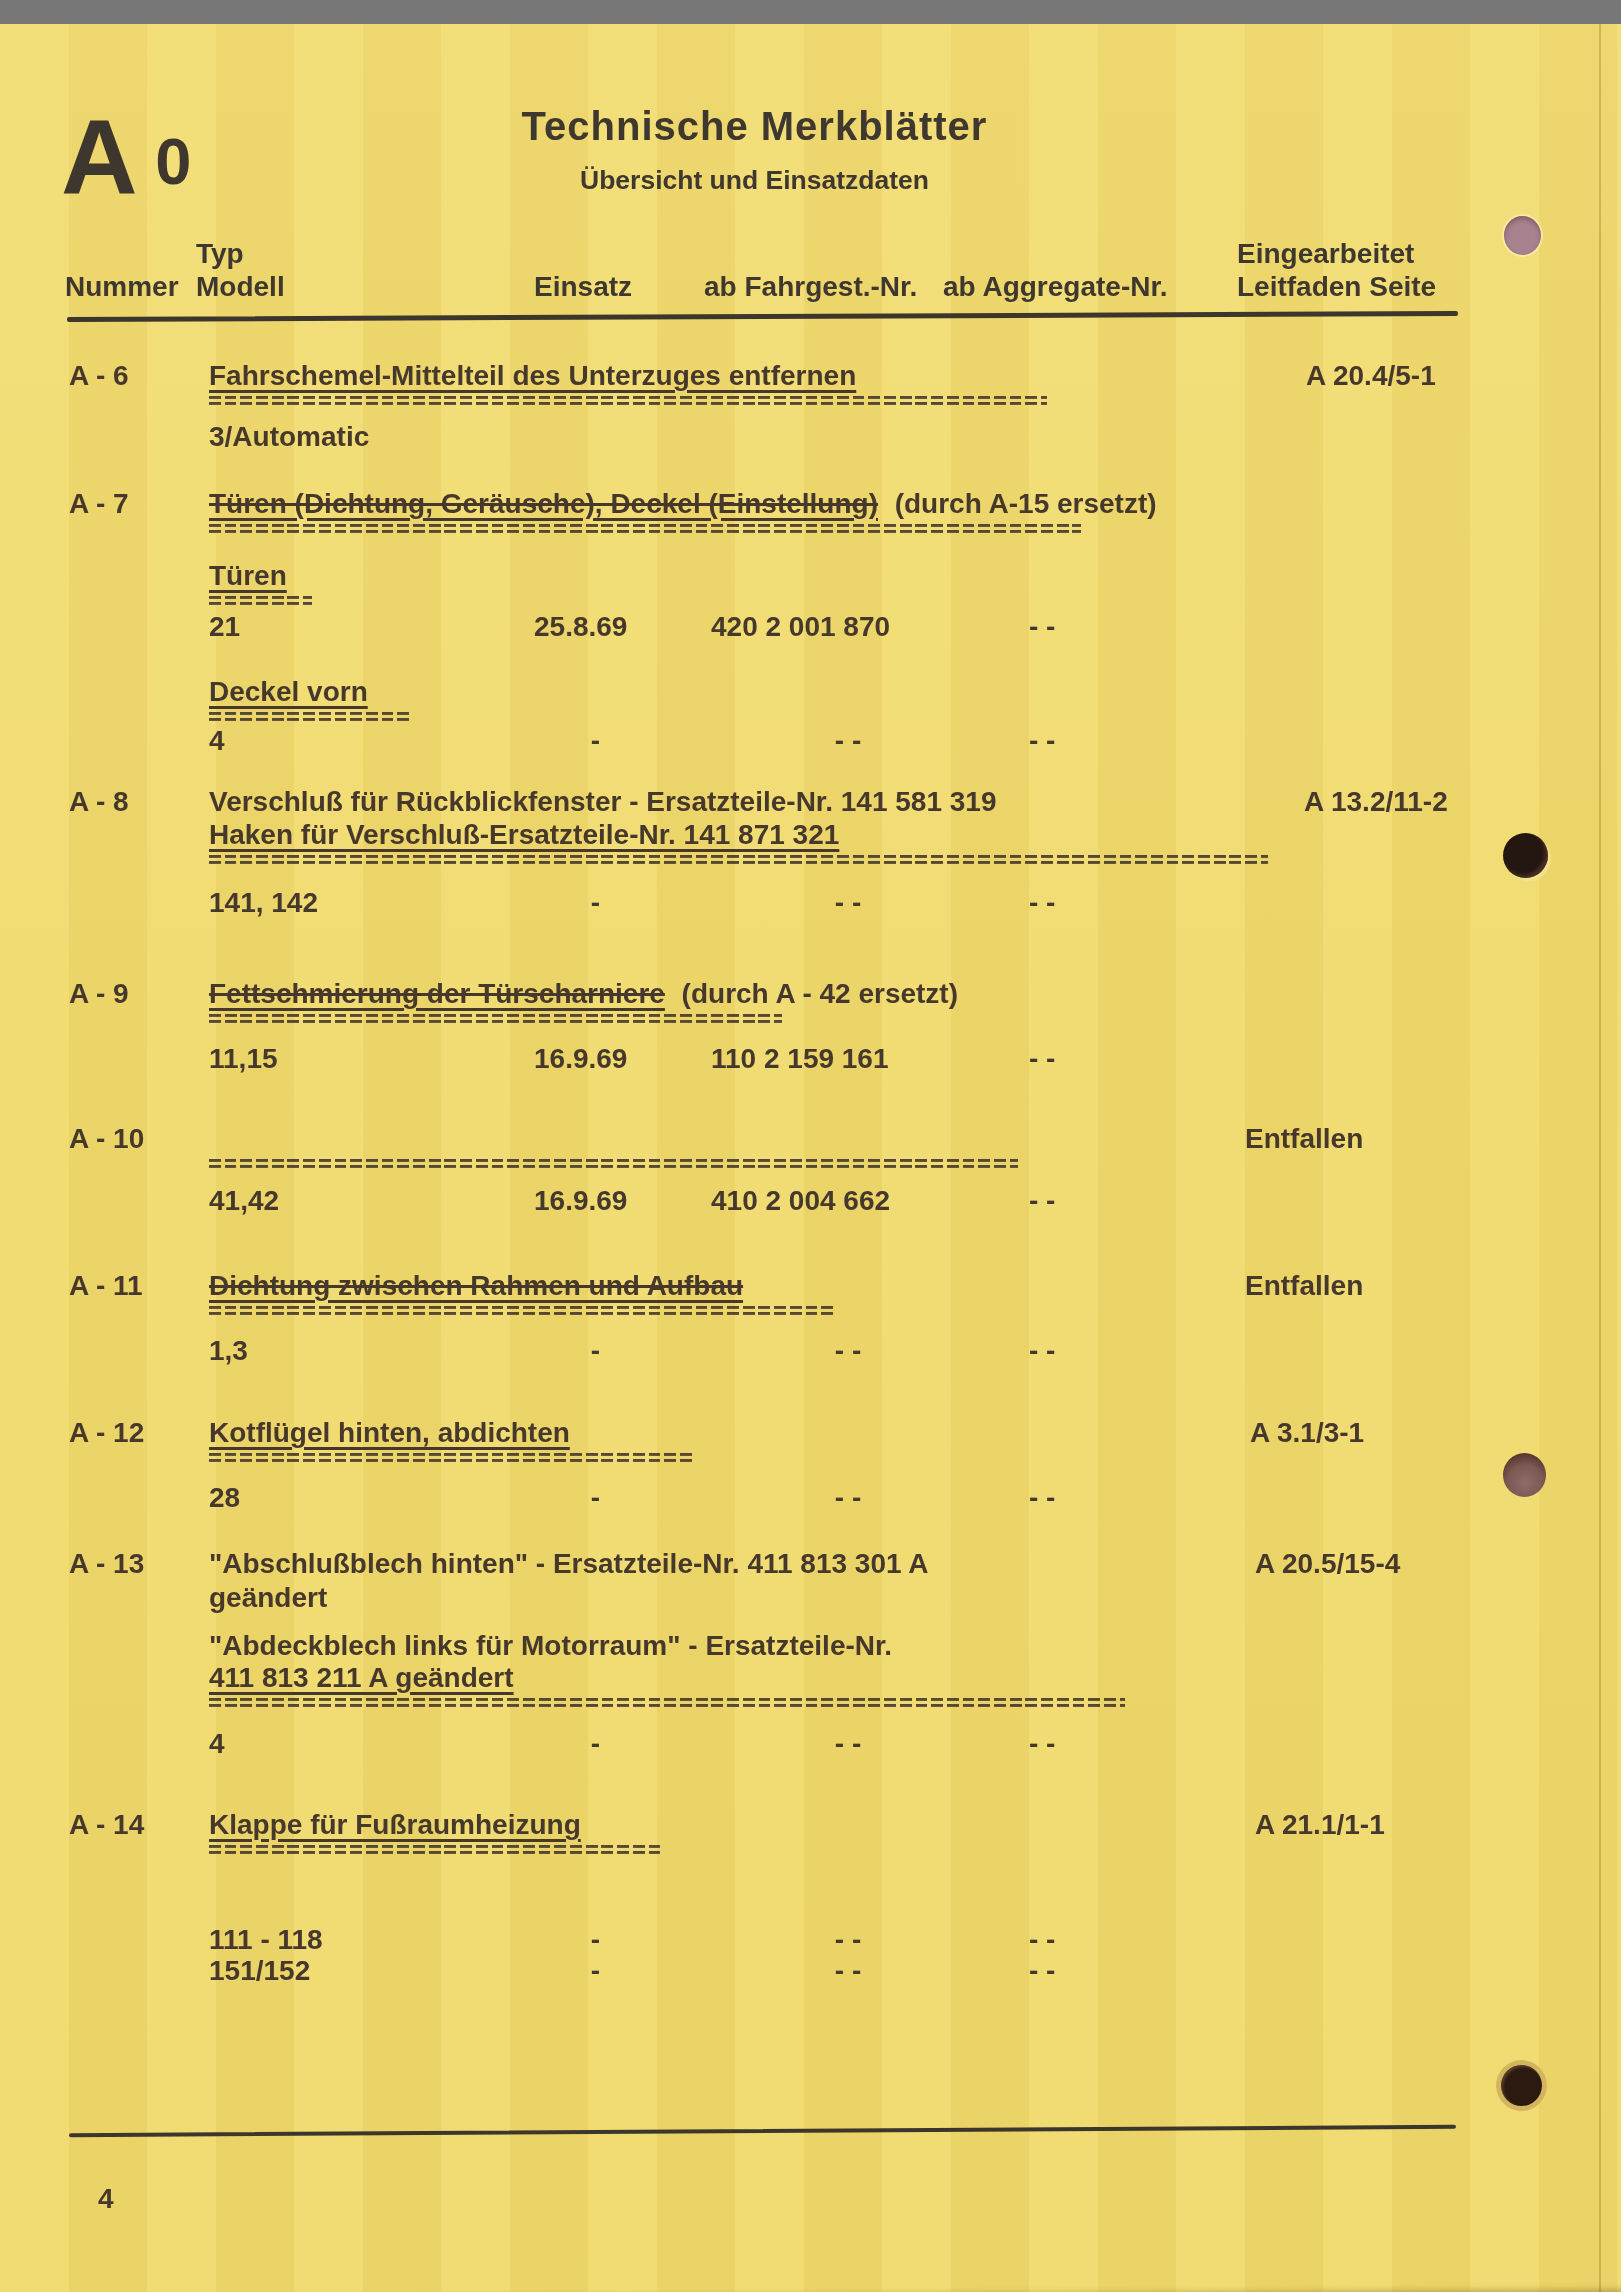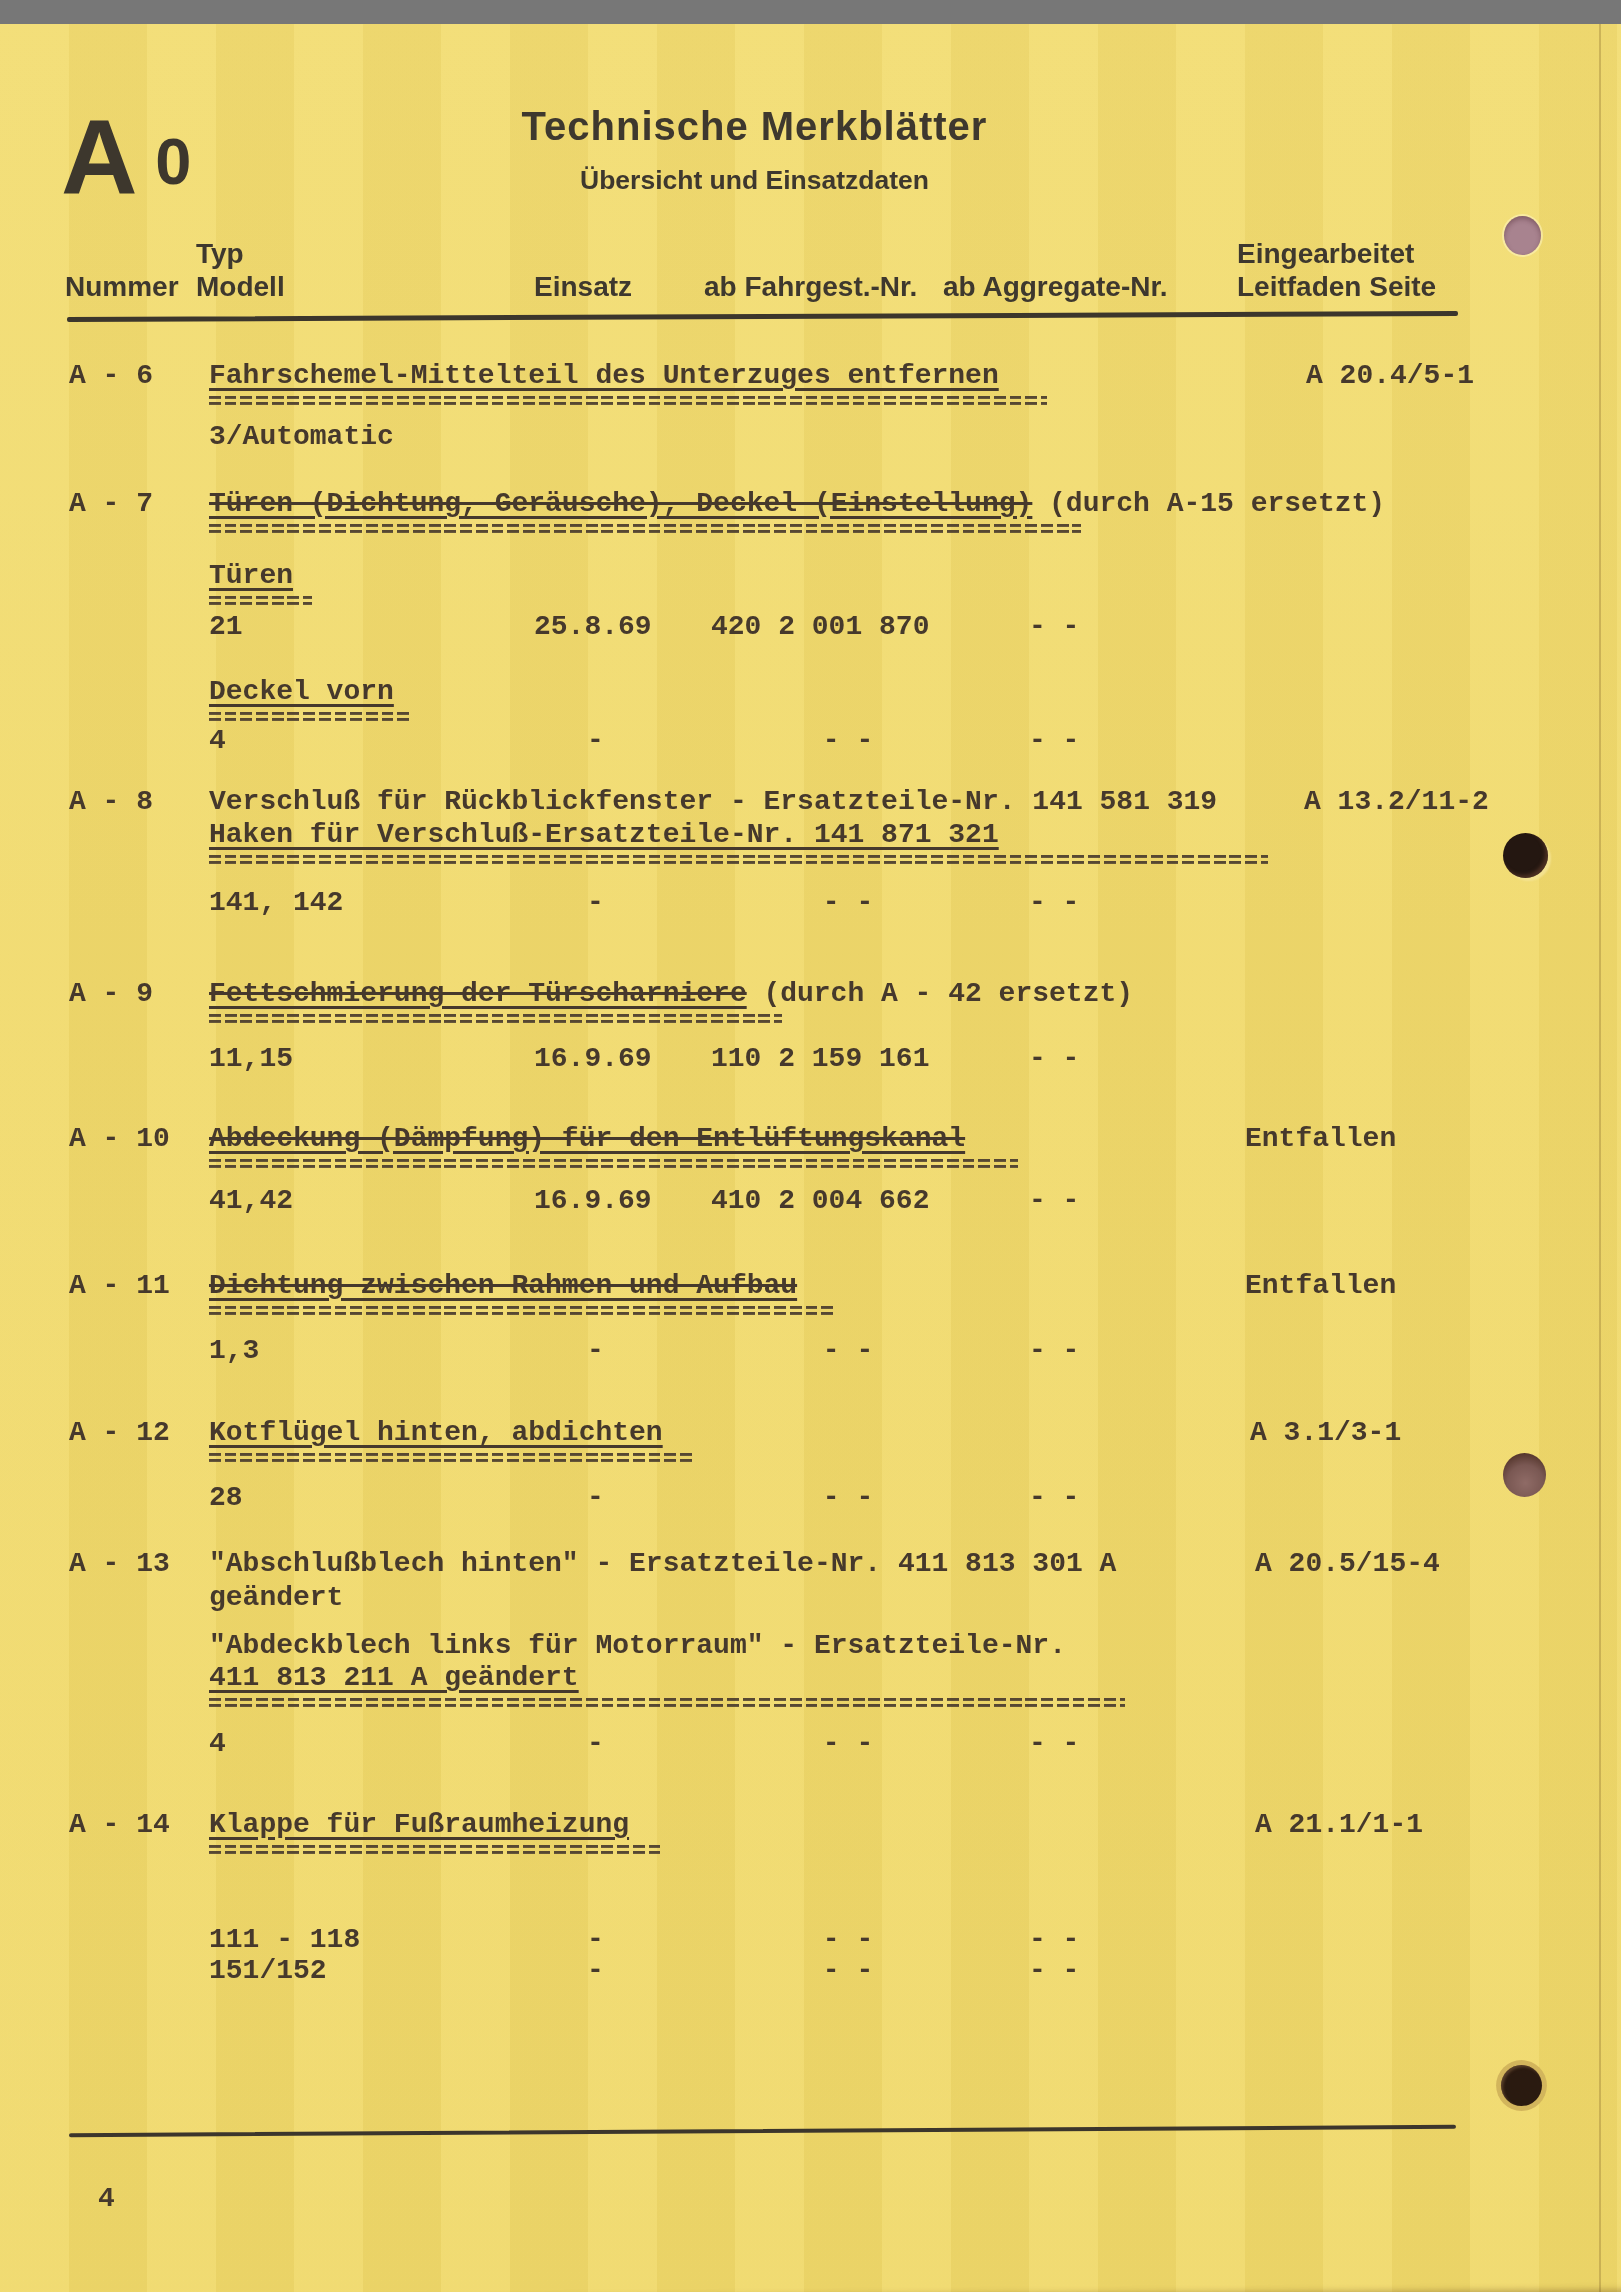--- a/index.html
+++ b/index.html
@@ -14,7 +14,7 @@
     margin-top:24px;
   }
   .mono{
-    font-family:Liberation Mono, monospace;
+    font-family:Liberation Sans, sans-serif;
     font-size:28px;line-height:33px;font-weight:600;color:#46392c;
     white-space:pre;
   }

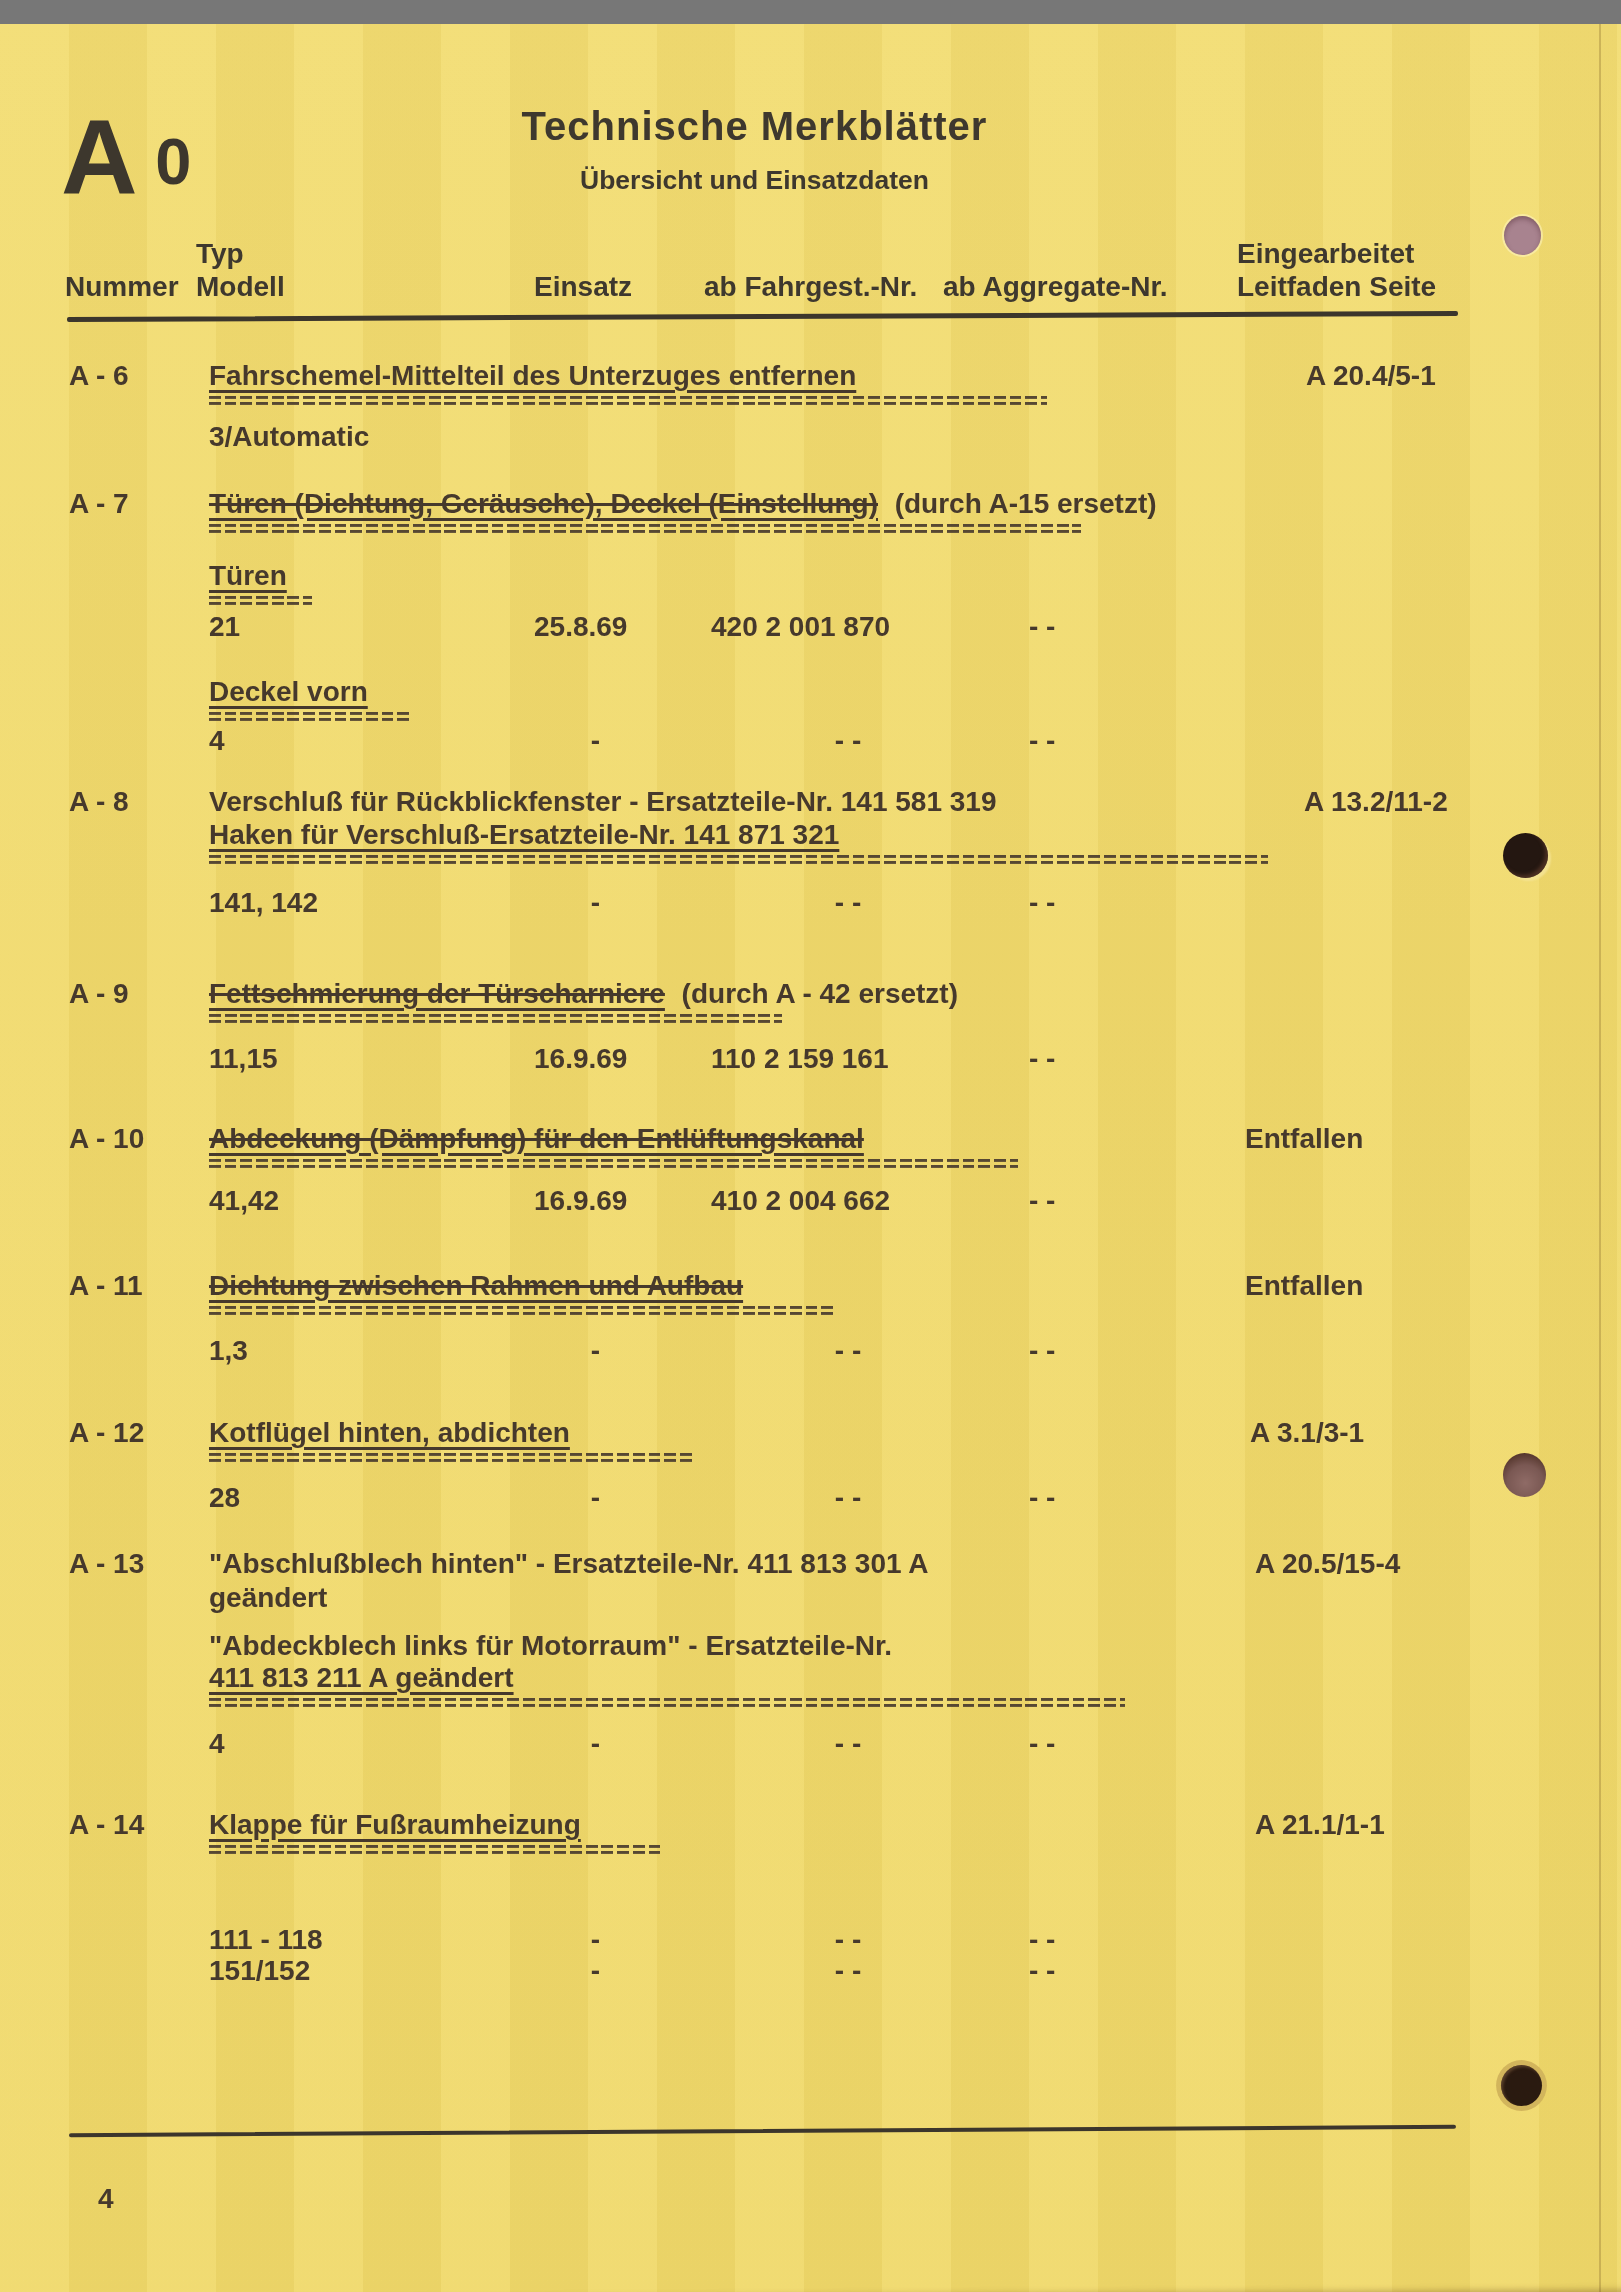--- a/index.html
+++ b/index.html
@@ -138,7 +138,6 @@
   </div>
 
   <div class="mono num" style="top:1098px">A - 10</div>
-  <div class="mono line" style="top:1098px"><span class="strike">Abdeckung (Dämpfung) für den Entlüftungskanal</span></div>
   <div class="mono ref" style="left:1245px;top:1098px">Entfallen</div>
   <div class="eq" style="left:209px;top:1135px;width:809px"></div>
   <div class="row mono" style="top:1160px">

